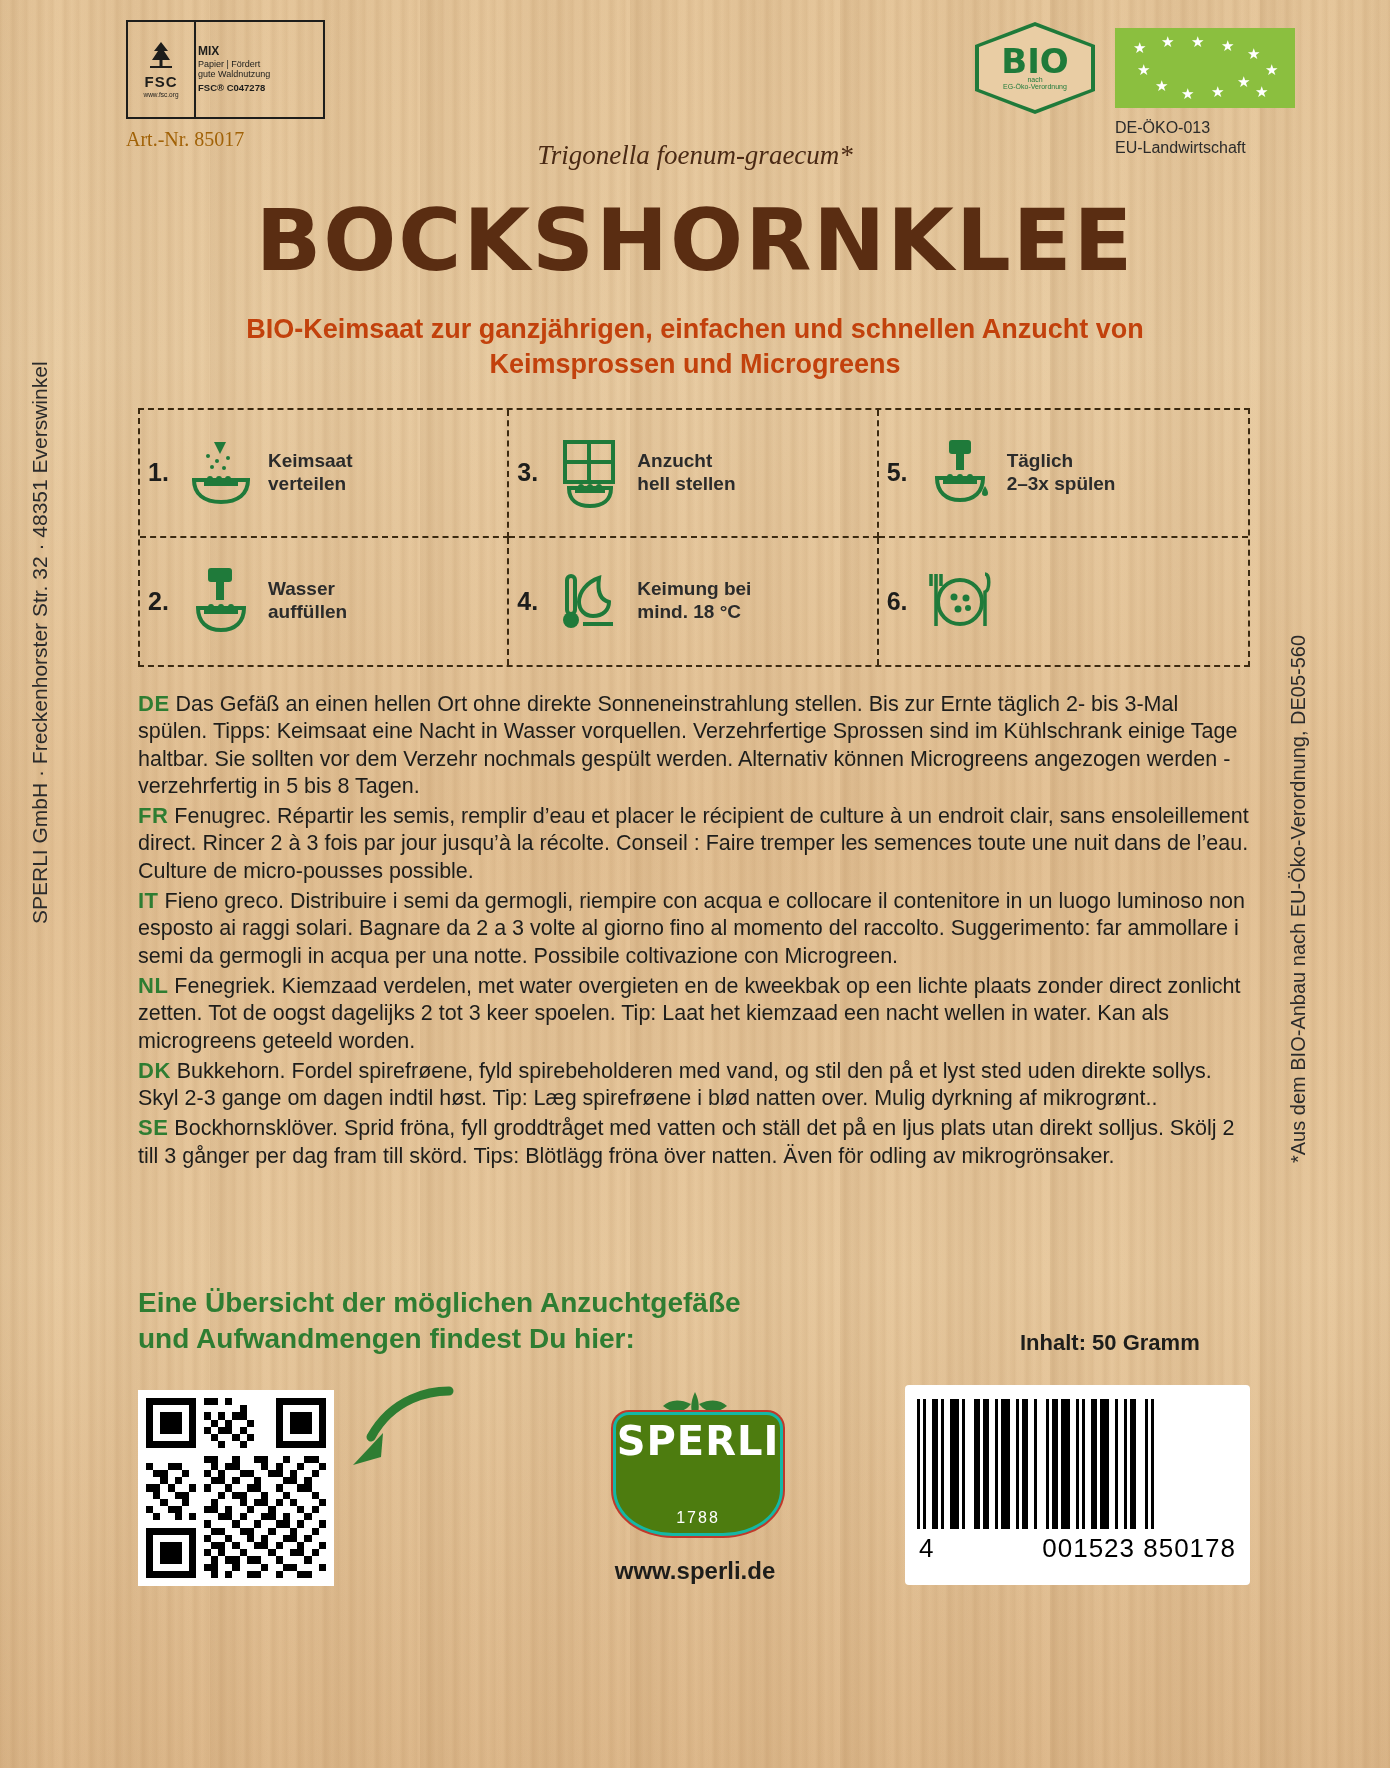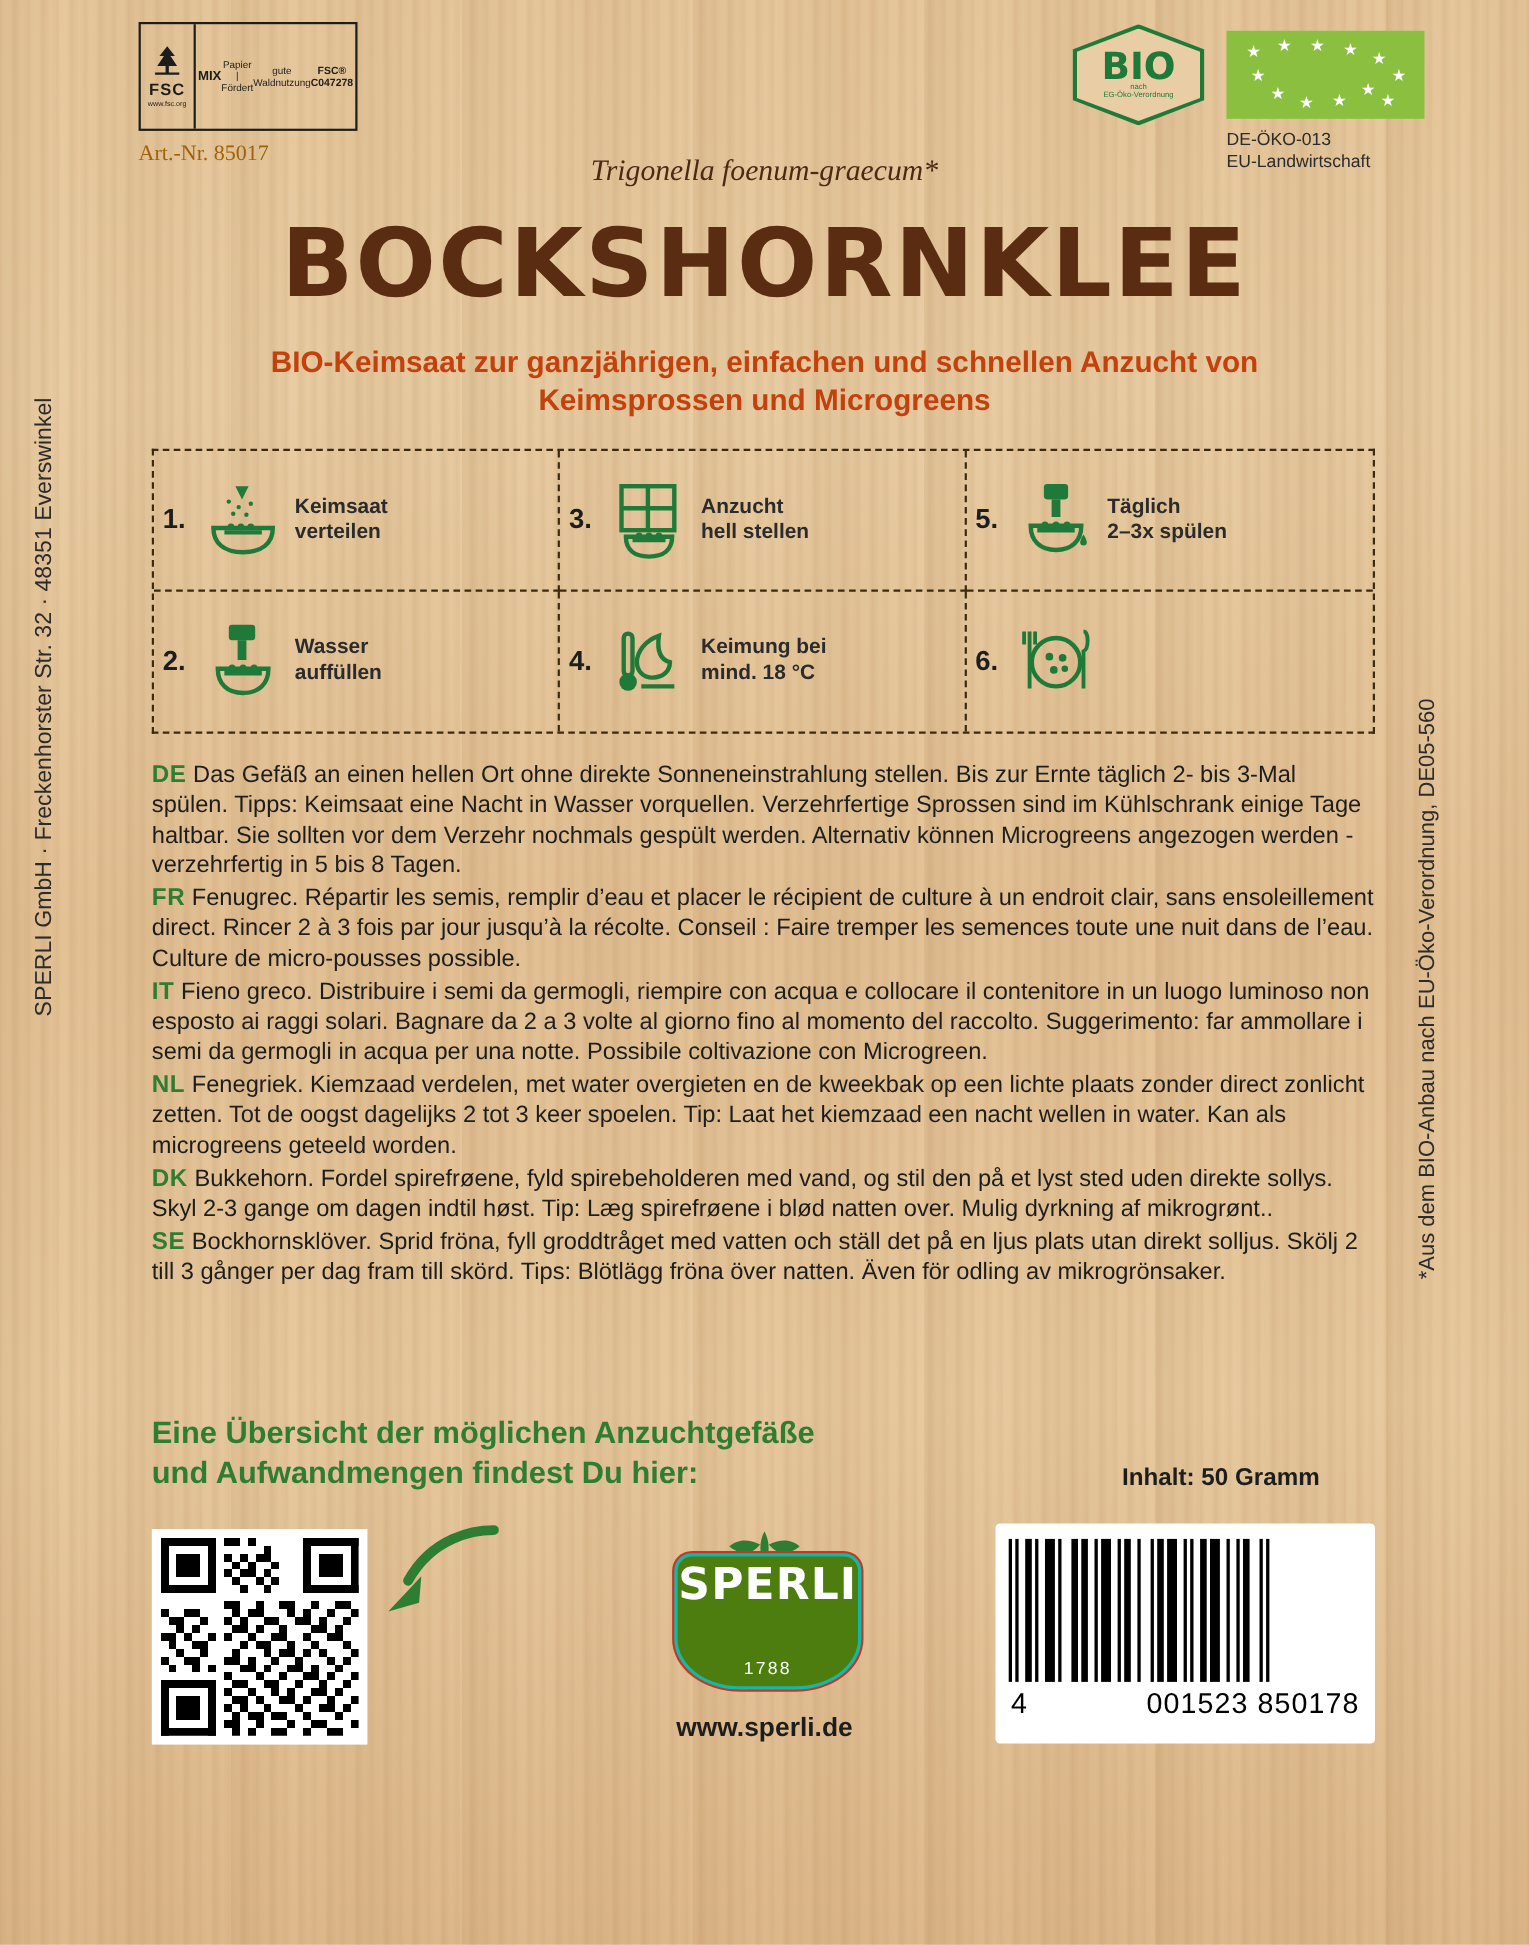--- a/index.html
+++ b/index.html
@@ -34,7 +34,7 @@
   .fsc-tree svg{width:100%;height:100%;}
   .fsc-fsc{font-weight:bold;font-size:15px;letter-spacing:1px;margin-top:2px;}
   .fsc-url{font-size:6.5px;margin-top:1px;}
-  .fsc-right{flex:1;display:flex;flex-direction:row;align-items:center;justify-content:center;line-height:1.15;text-align:center;padding:2px;}
+  .fsc-right{flex:1;display:flex;flex-direction:column;align-items:flex-start;justify-content:center;line-height:1.15;text-align:center;padding:2px;}
   .fsc-mix{font-weight:bold;font-size:12px;}
   .fsc-l1,.fsc-l2{font-size:9px;}
   .fsc-code{font-size:9.5px;font-weight:bold;margin-top:3px;}

